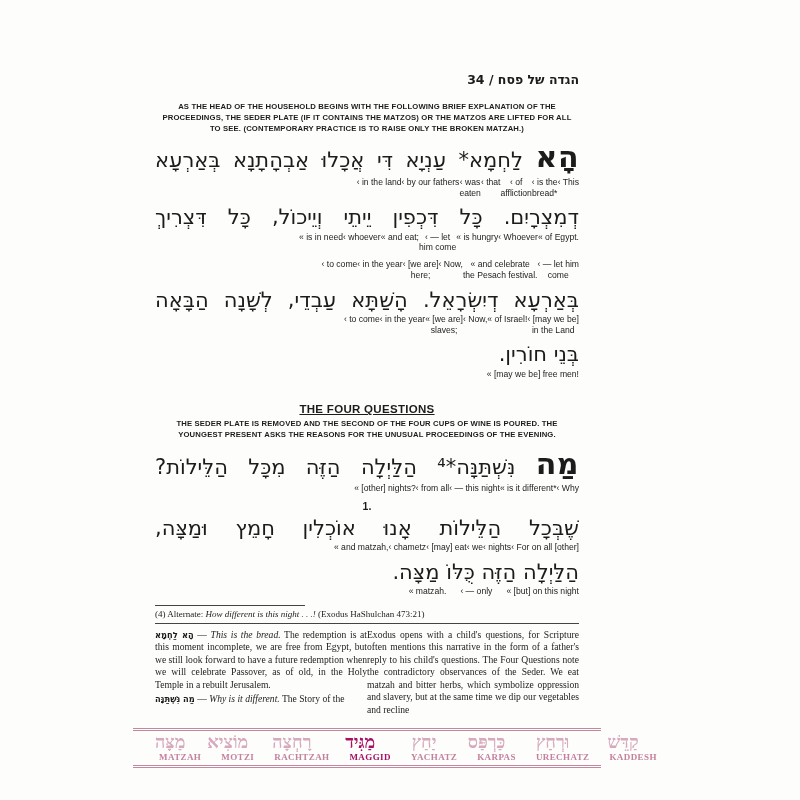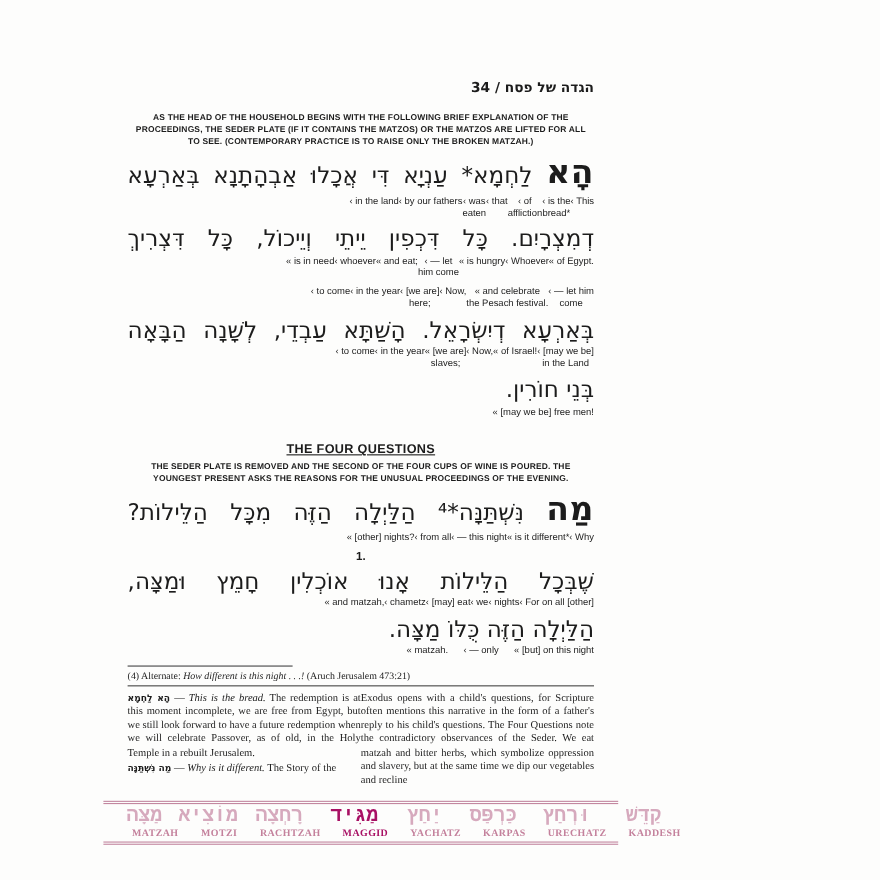--- a/index.html
+++ b/index.html
@@ -8,7 +8,7 @@
     background:#fdfdfc;color:#1c1c1c;
     font-family:"Liberation Sans",sans-serif;
   }
-  .page{width:656px;height:800px;position:relative;}
+  .page{width:656px;height:800px;position:relative;padding-left:39px;}
   .content{width:424px;margin:0 auto;padding-top:72px;}
 
   .header{

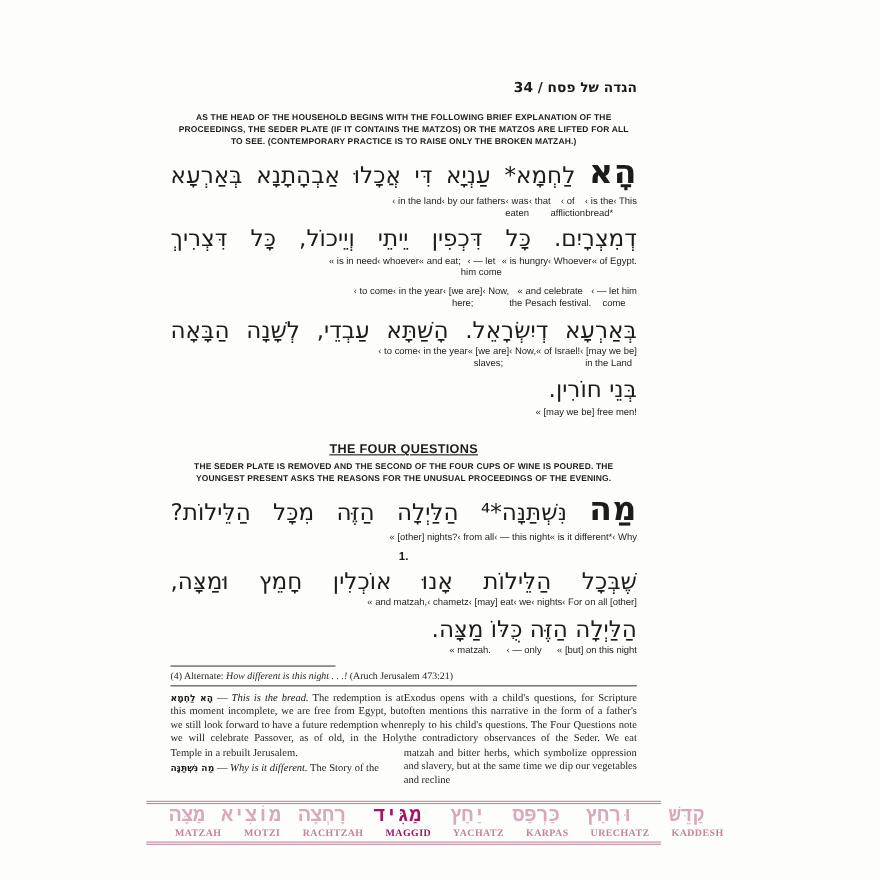--- a/index.html
+++ b/index.html
@@ -177,7 +177,7 @@
     </div>
 
     <hr class="footnote-rule">
-    <p class="footnote"><span>(4) Alternate: </span><i>How different is this night . . .!</i><span> (Aruch Jerusalem 473:21)</span></p>
+    <p class="footnote"><span>(4) Alternate: </span><i>How different is this night . . .!</i><span> (Exodus HaShulchan 473:21)</span></p>
     <hr class="divider">
 
     <div class="commentary">

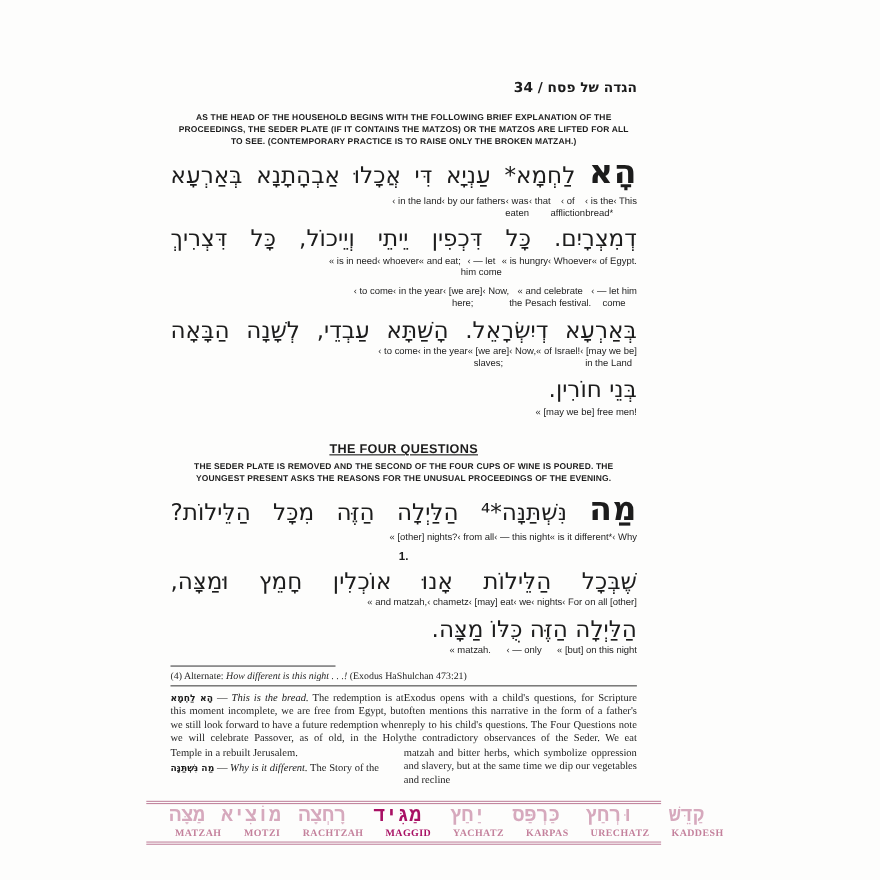--- a/index.html
+++ b/index.html
@@ -63,7 +63,7 @@
   .steps{display:flex;justify-content:space-between;align-items:flex-end;}
   .step{text-align:center;}
   .step-heb{
-    font-family:Liberation Mono, monospace;font-weight:bold;
+    font-family:Liberation Serif, serif;font-weight:bold;
     font-size:18px;color:#d6a9bd;line-height:1.05;
   }
   .step-eng{

